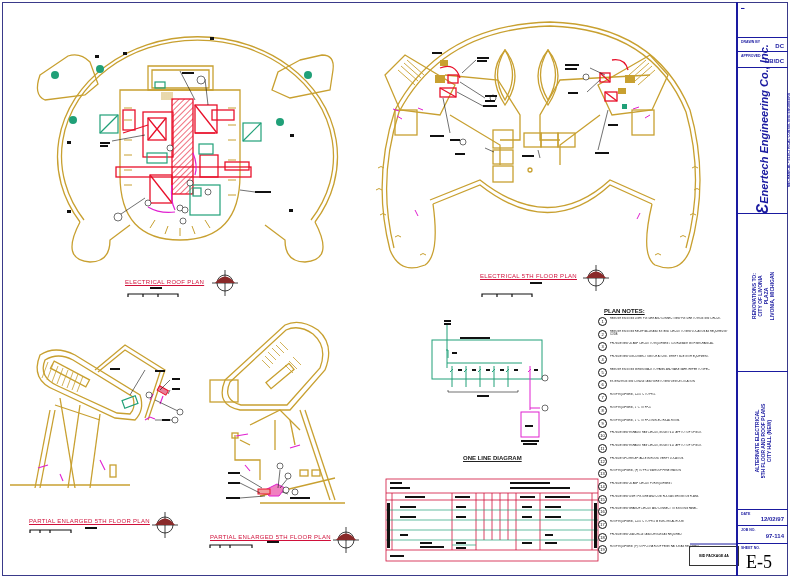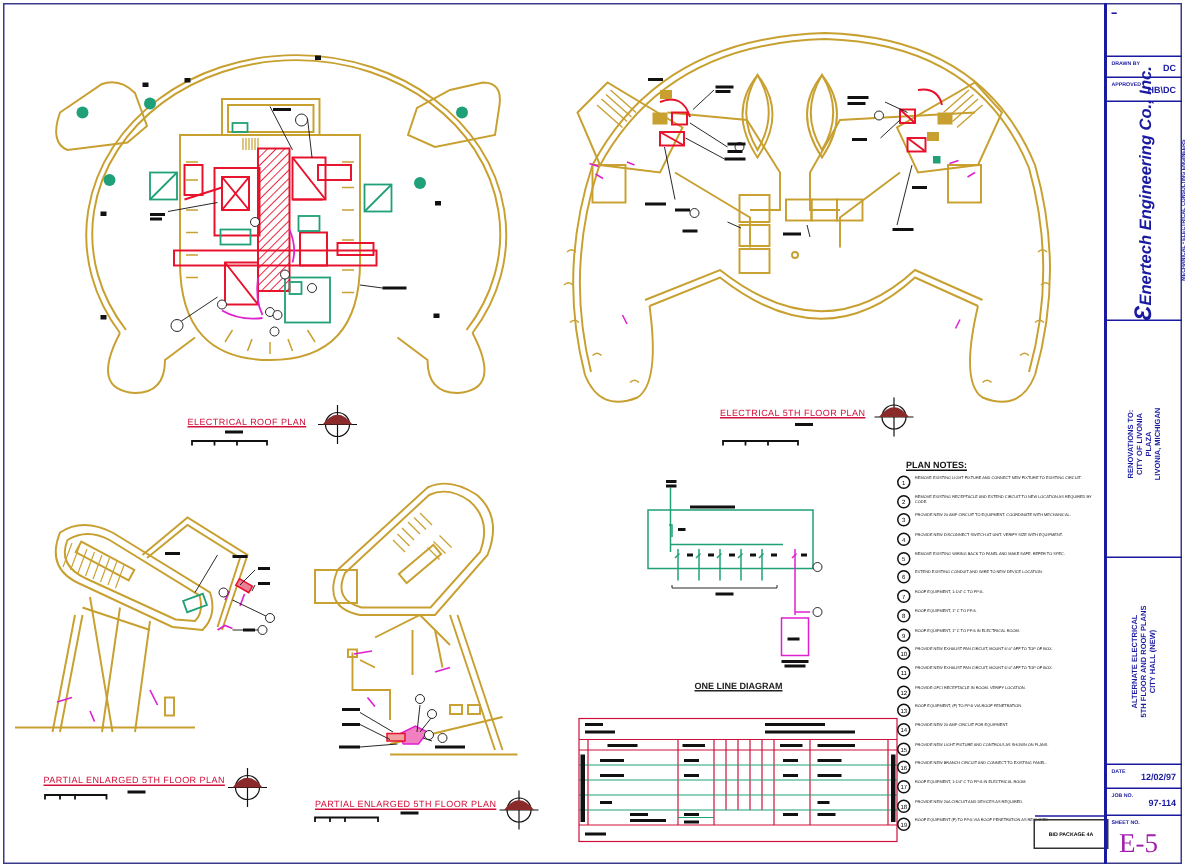--- a/index.html
+++ b/index.html
@@ -652,7 +652,7 @@
     </div>
     <div class="tb-cell" style="top:542px;height:32px;border-bottom:none;">
       <span class="tb-small">SHEET NO.</span>
-      <span style="position:absolute;left:8px;top:8px;font-family:'Liberation Serif',serif;font-size:18px;color:#a21caf;">E-5</span>
+      <span style="position:absolute;left:8px;top:8px;font-family:'Liberation Serif',serif;font-size:18px;color:#000000;">E-5</span>
     </div>
   </div>
 </div>

